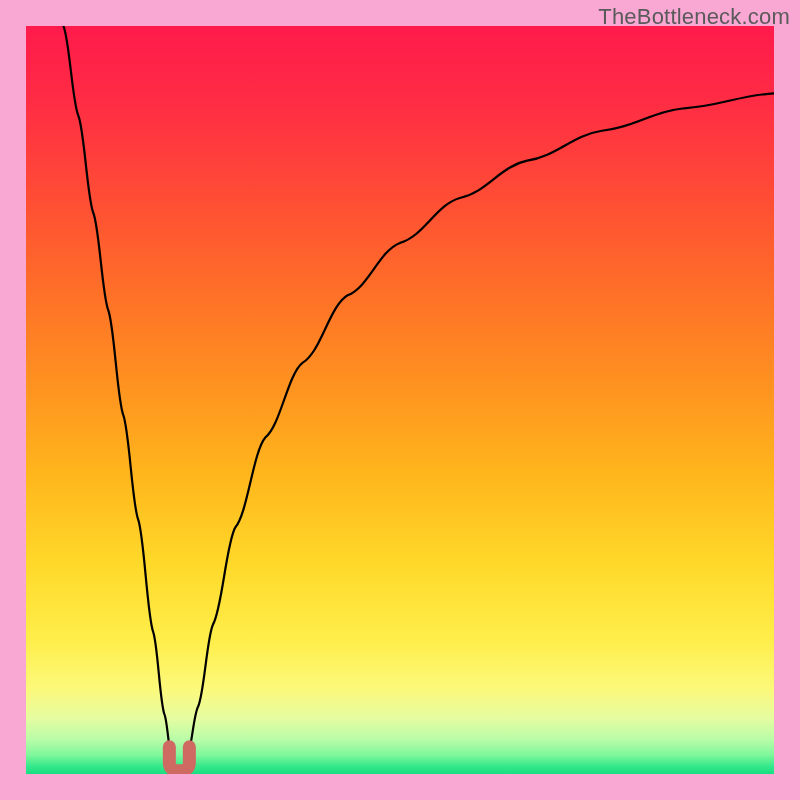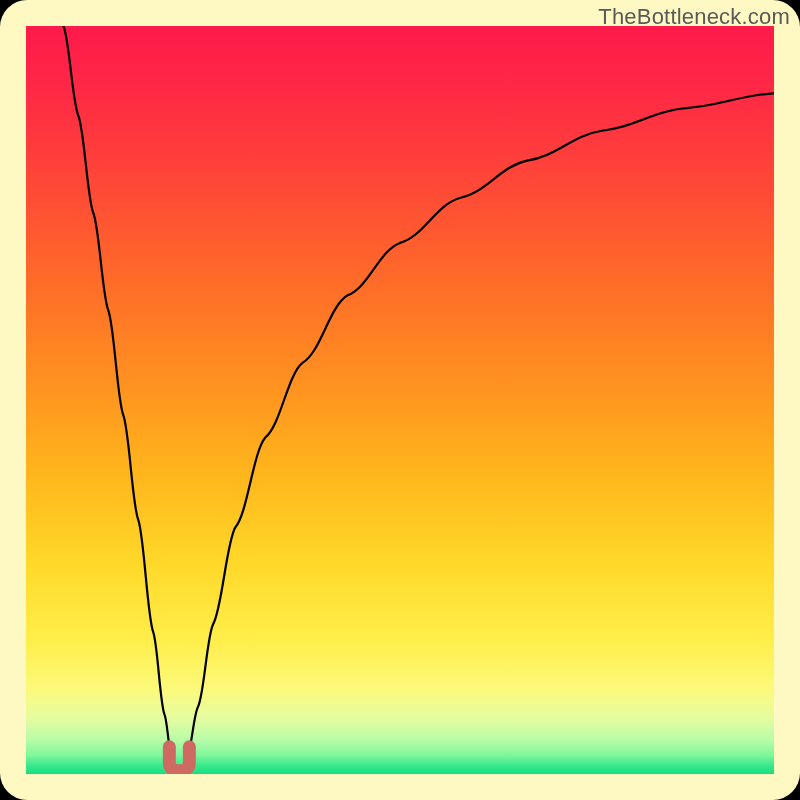--- a/index.html
+++ b/index.html
@@ -15,8 +15,7 @@
     position: absolute;
     left: 0; top: 0;
     width: 800px; height: 800px;
-    background: #fef9c3;
-    border-radius: 27px;
+    background: #f9a8d4;
   }
   .plot {
     position: absolute;

